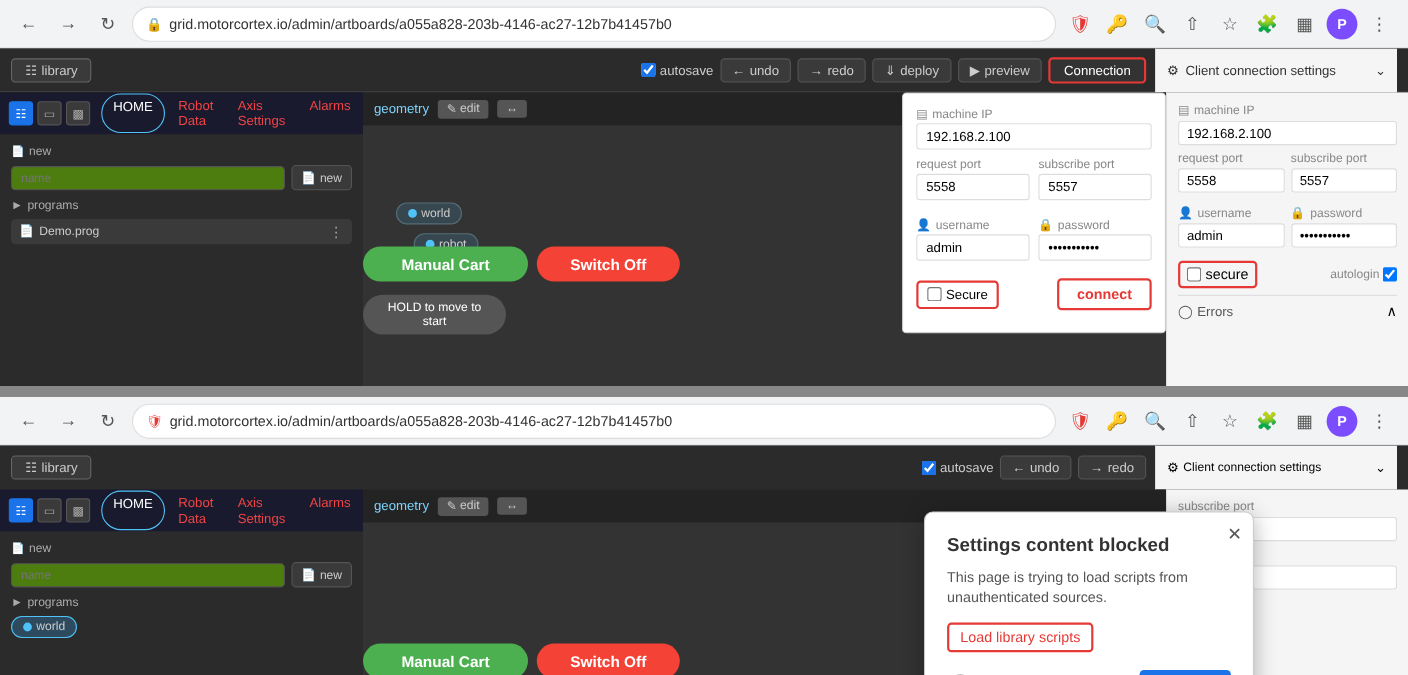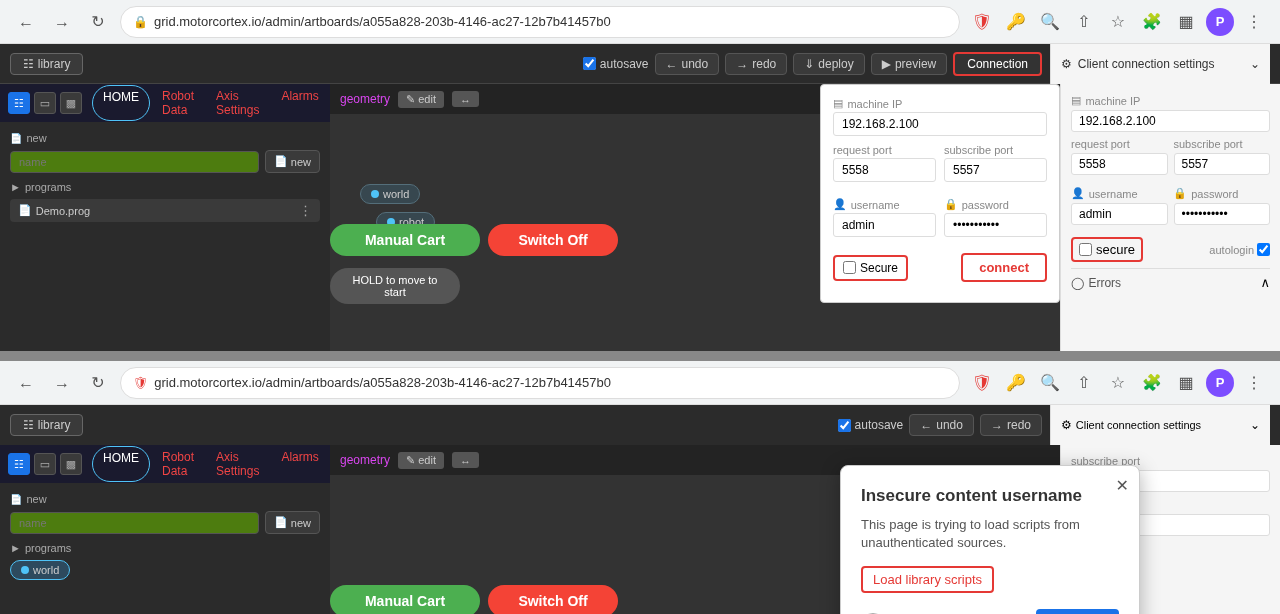--- a/index.html
+++ b/index.html
@@ -235,7 +235,7 @@
       gap: 8px;
       background: rgba(0,0,0,0.3);
     }
-    .geometry-label { color: #d946ef; font-size: 12px; }
+    .geometry-label { color: #7dd3fc; font-size: 12px; }
     .edit-btn-sm {
       background: #555;
       border: none; border-radius: 3px;

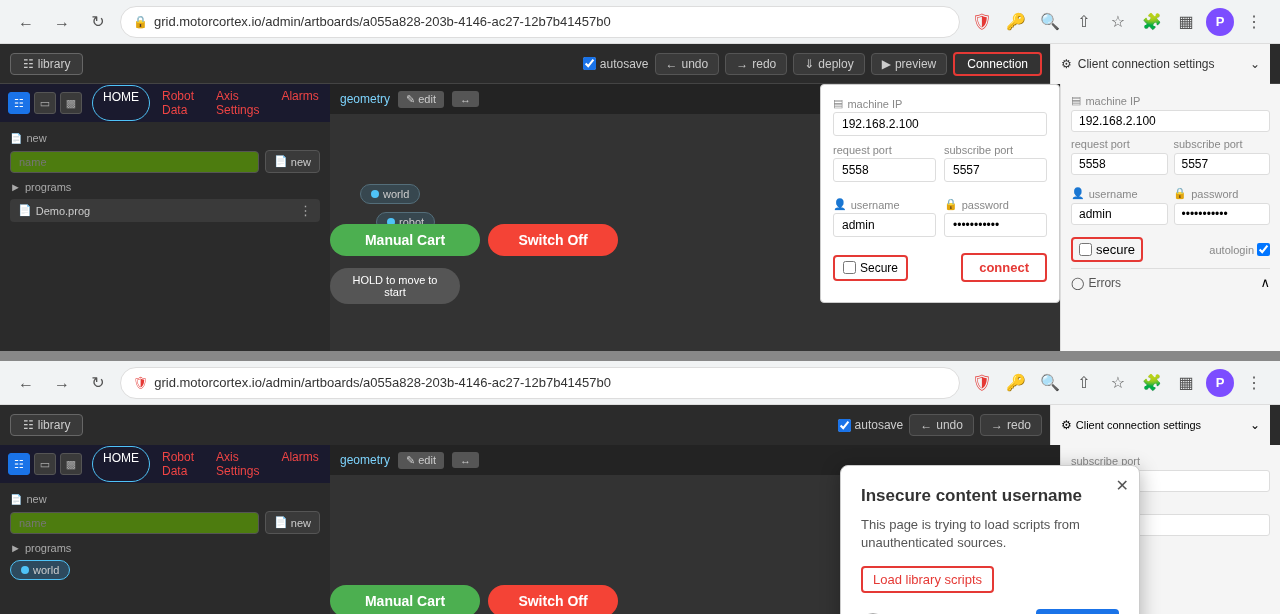--- a/index.html
+++ b/index.html
@@ -868,7 +868,7 @@
 
   <div class="insecure-dialog">
     <button class="dialog-close">✕</button>
-    <div class="dialog-title">Insecure content username</div>
+    <div class="dialog-title">Settings content blocked</div>
     <div class="dialog-body">This page is trying to load scripts from unauthenticated sources.</div>
     <a class="load-unsafe-link">Load library scripts</a>
     <div class="dialog-footer">

